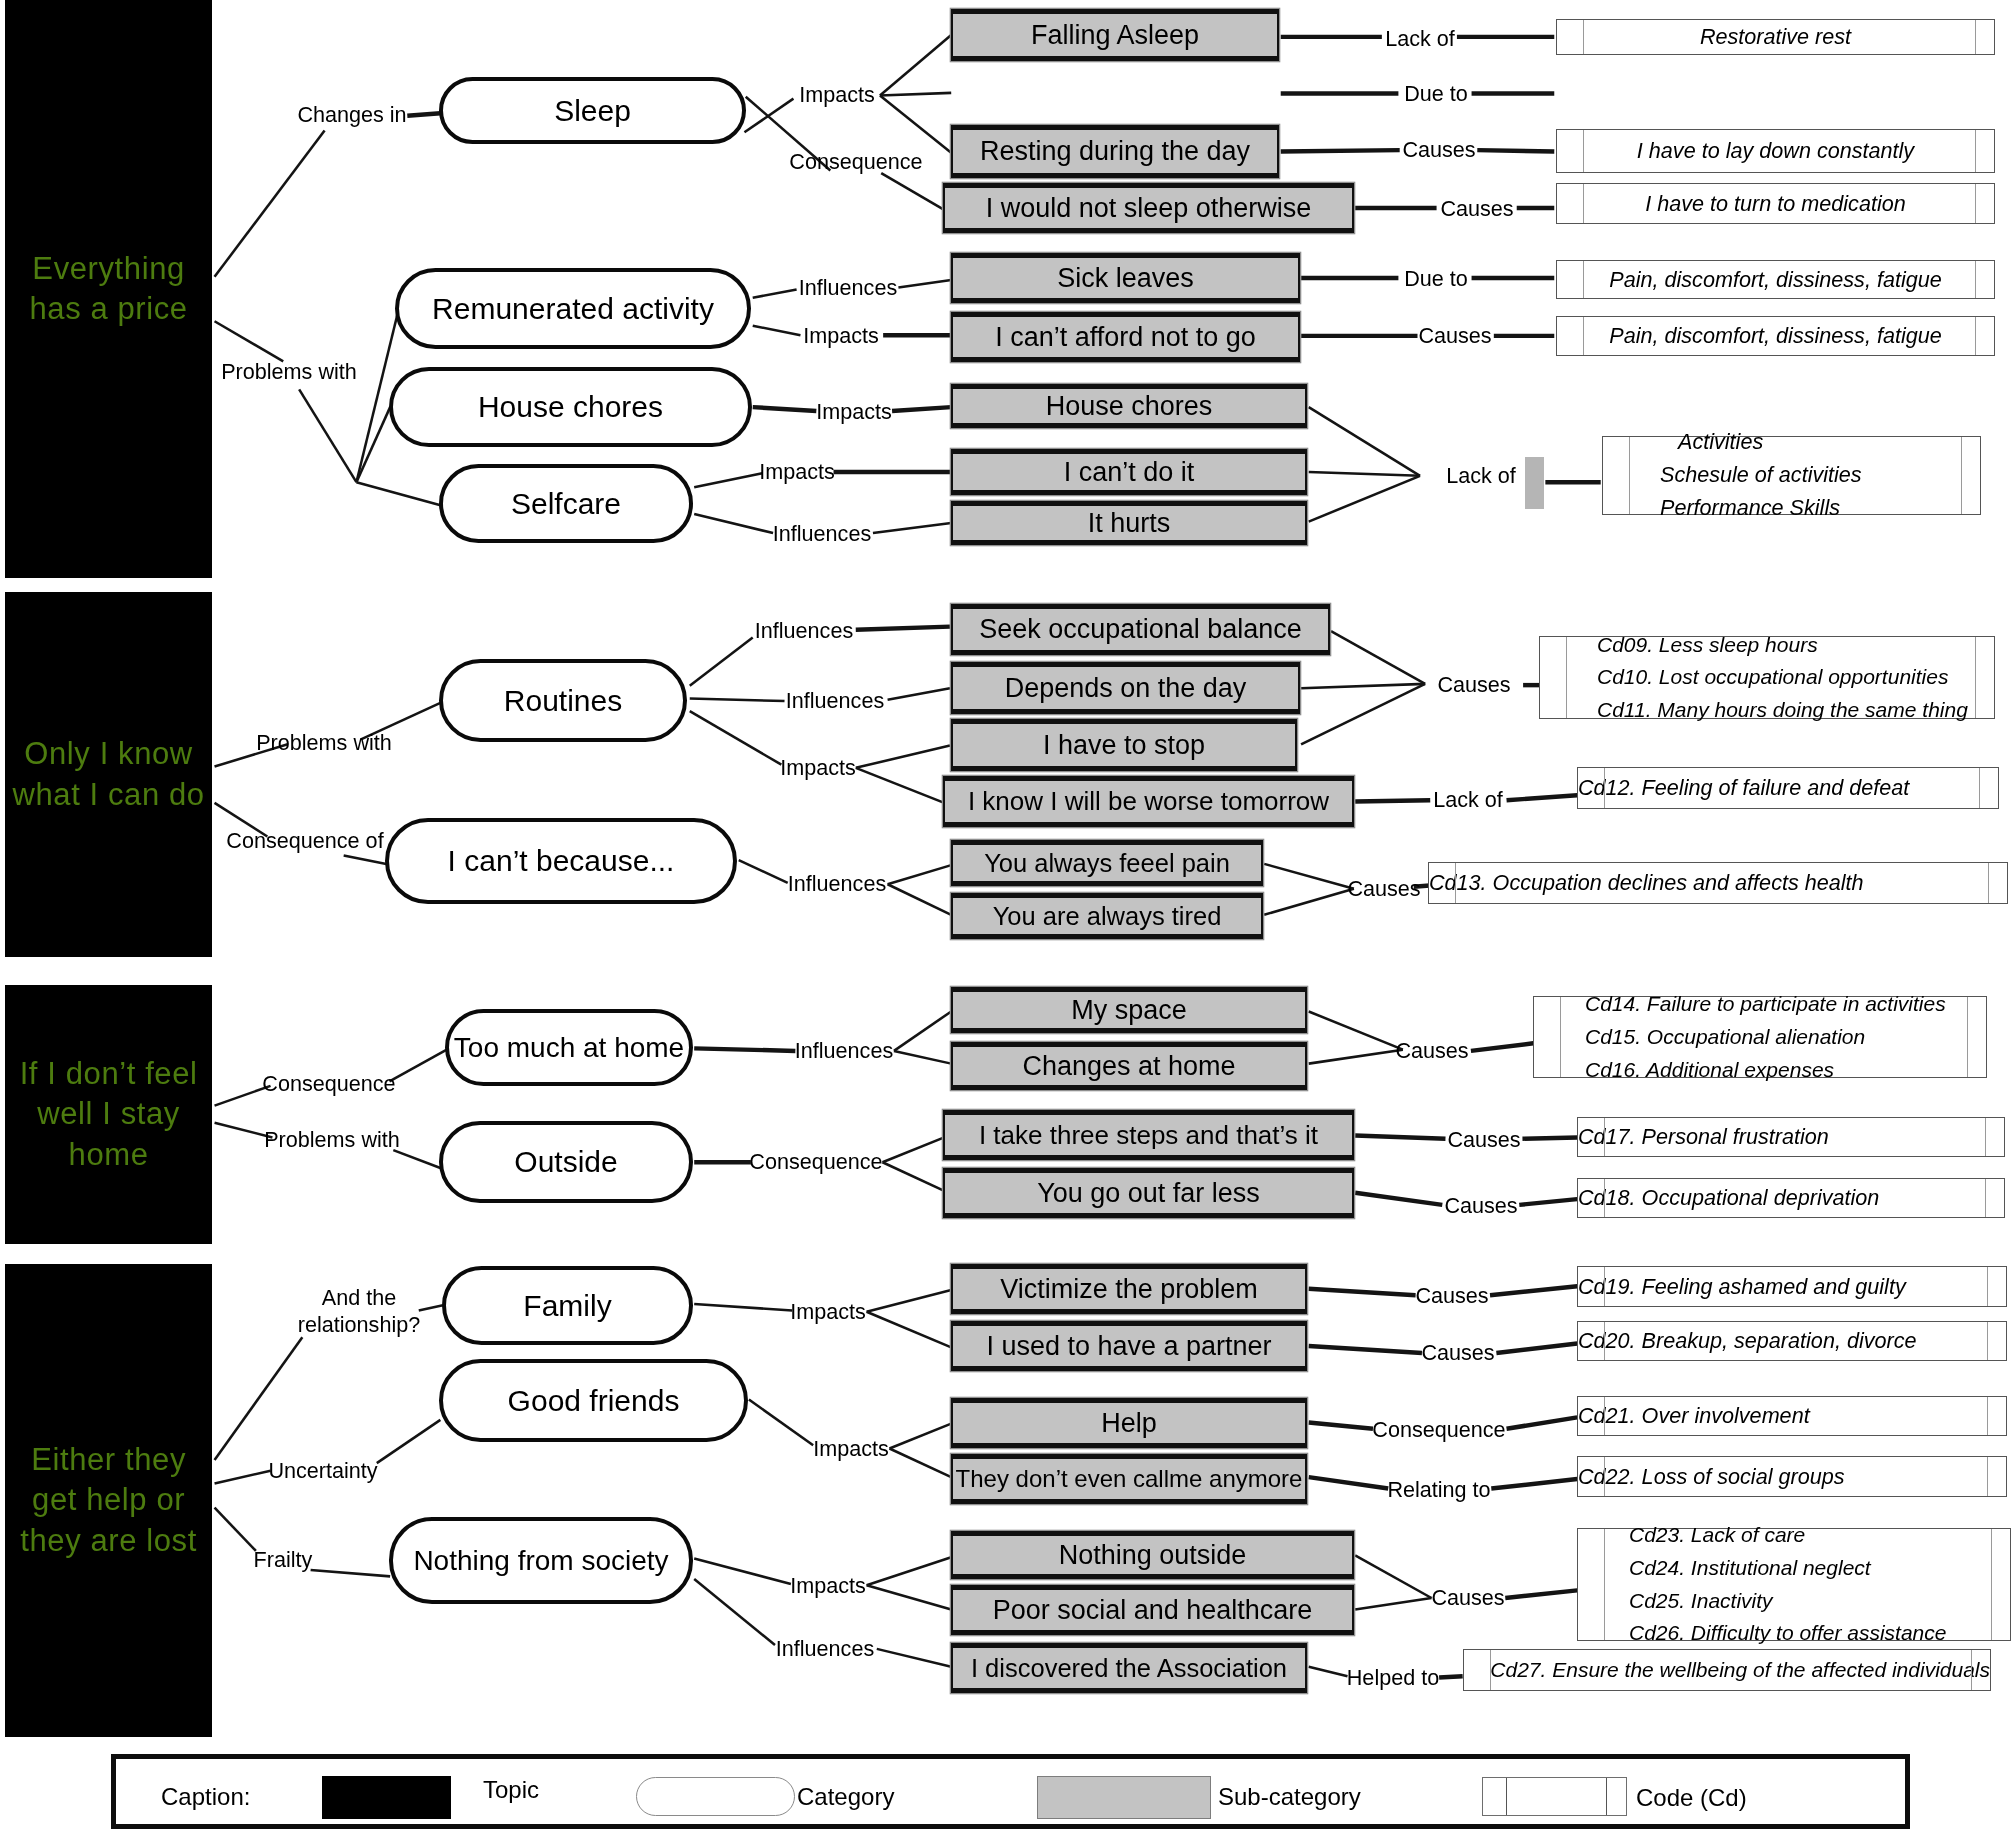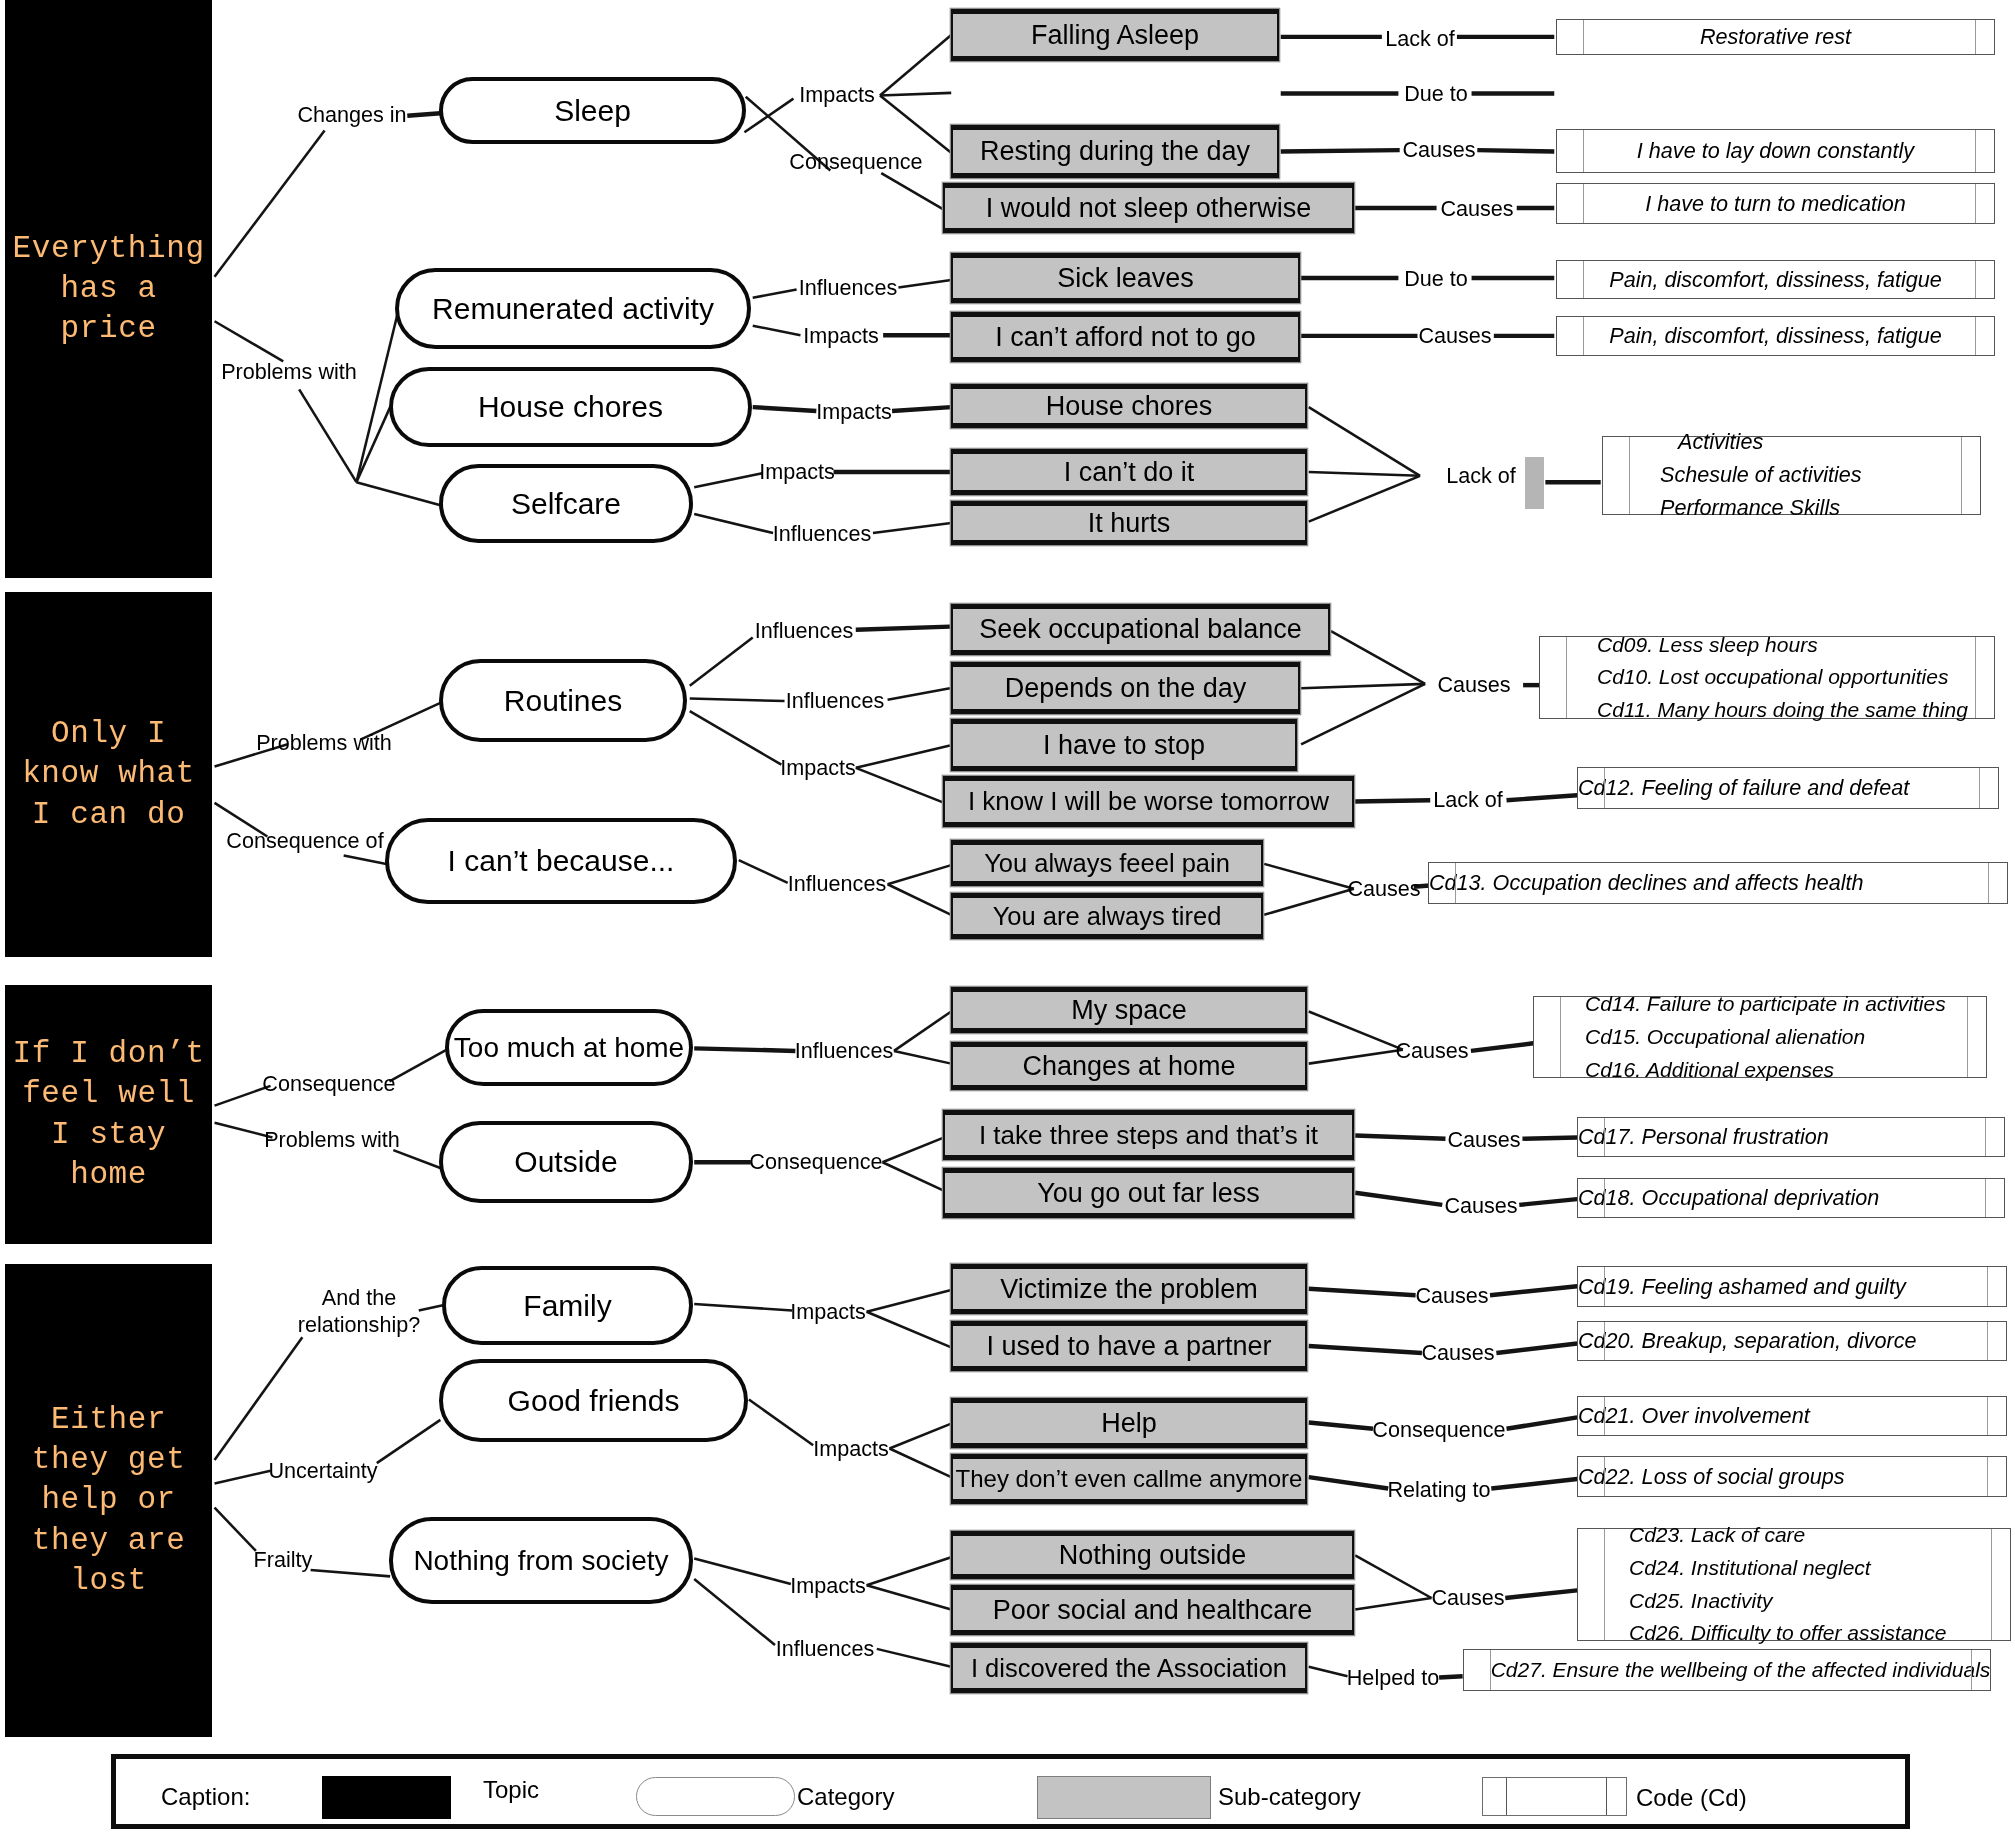--- a/index.html
+++ b/index.html
@@ -10,8 +10,8 @@
   svg.wires line.d{stroke-width:4px;}
   svg.wires line.s{stroke-width:7px;}
 
-  .topic{position:absolute;background:#000;color:#fdba74;display:flex;align-items:center;justify-content:center;
-         text-align:center;font-size:31px;line-height:1.3;letter-spacing:0.6px;padding:0 5.1px;box-sizing:border-box;font-family:Liberation Mono, monospace;}
+  .topic{position:absolute;background:#000;color:#4d7c0f;display:flex;align-items:center;justify-content:center;
+         text-align:center;font-size:31px;line-height:1.3;letter-spacing:0.6px;padding:0 5.1px;box-sizing:border-box;}
   .cat{position:absolute;background:#fff;border:4.5px solid #0a0a0a;border-radius:43px;display:flex;align-items:center;
        justify-content:center;font-size:30px;box-sizing:border-box;white-space:nowrap;}
   .sub{position:absolute;background:#c3c3c3;border:2.5px solid #101010;border-top-width:5.1px;border-bottom-width:5.1px;

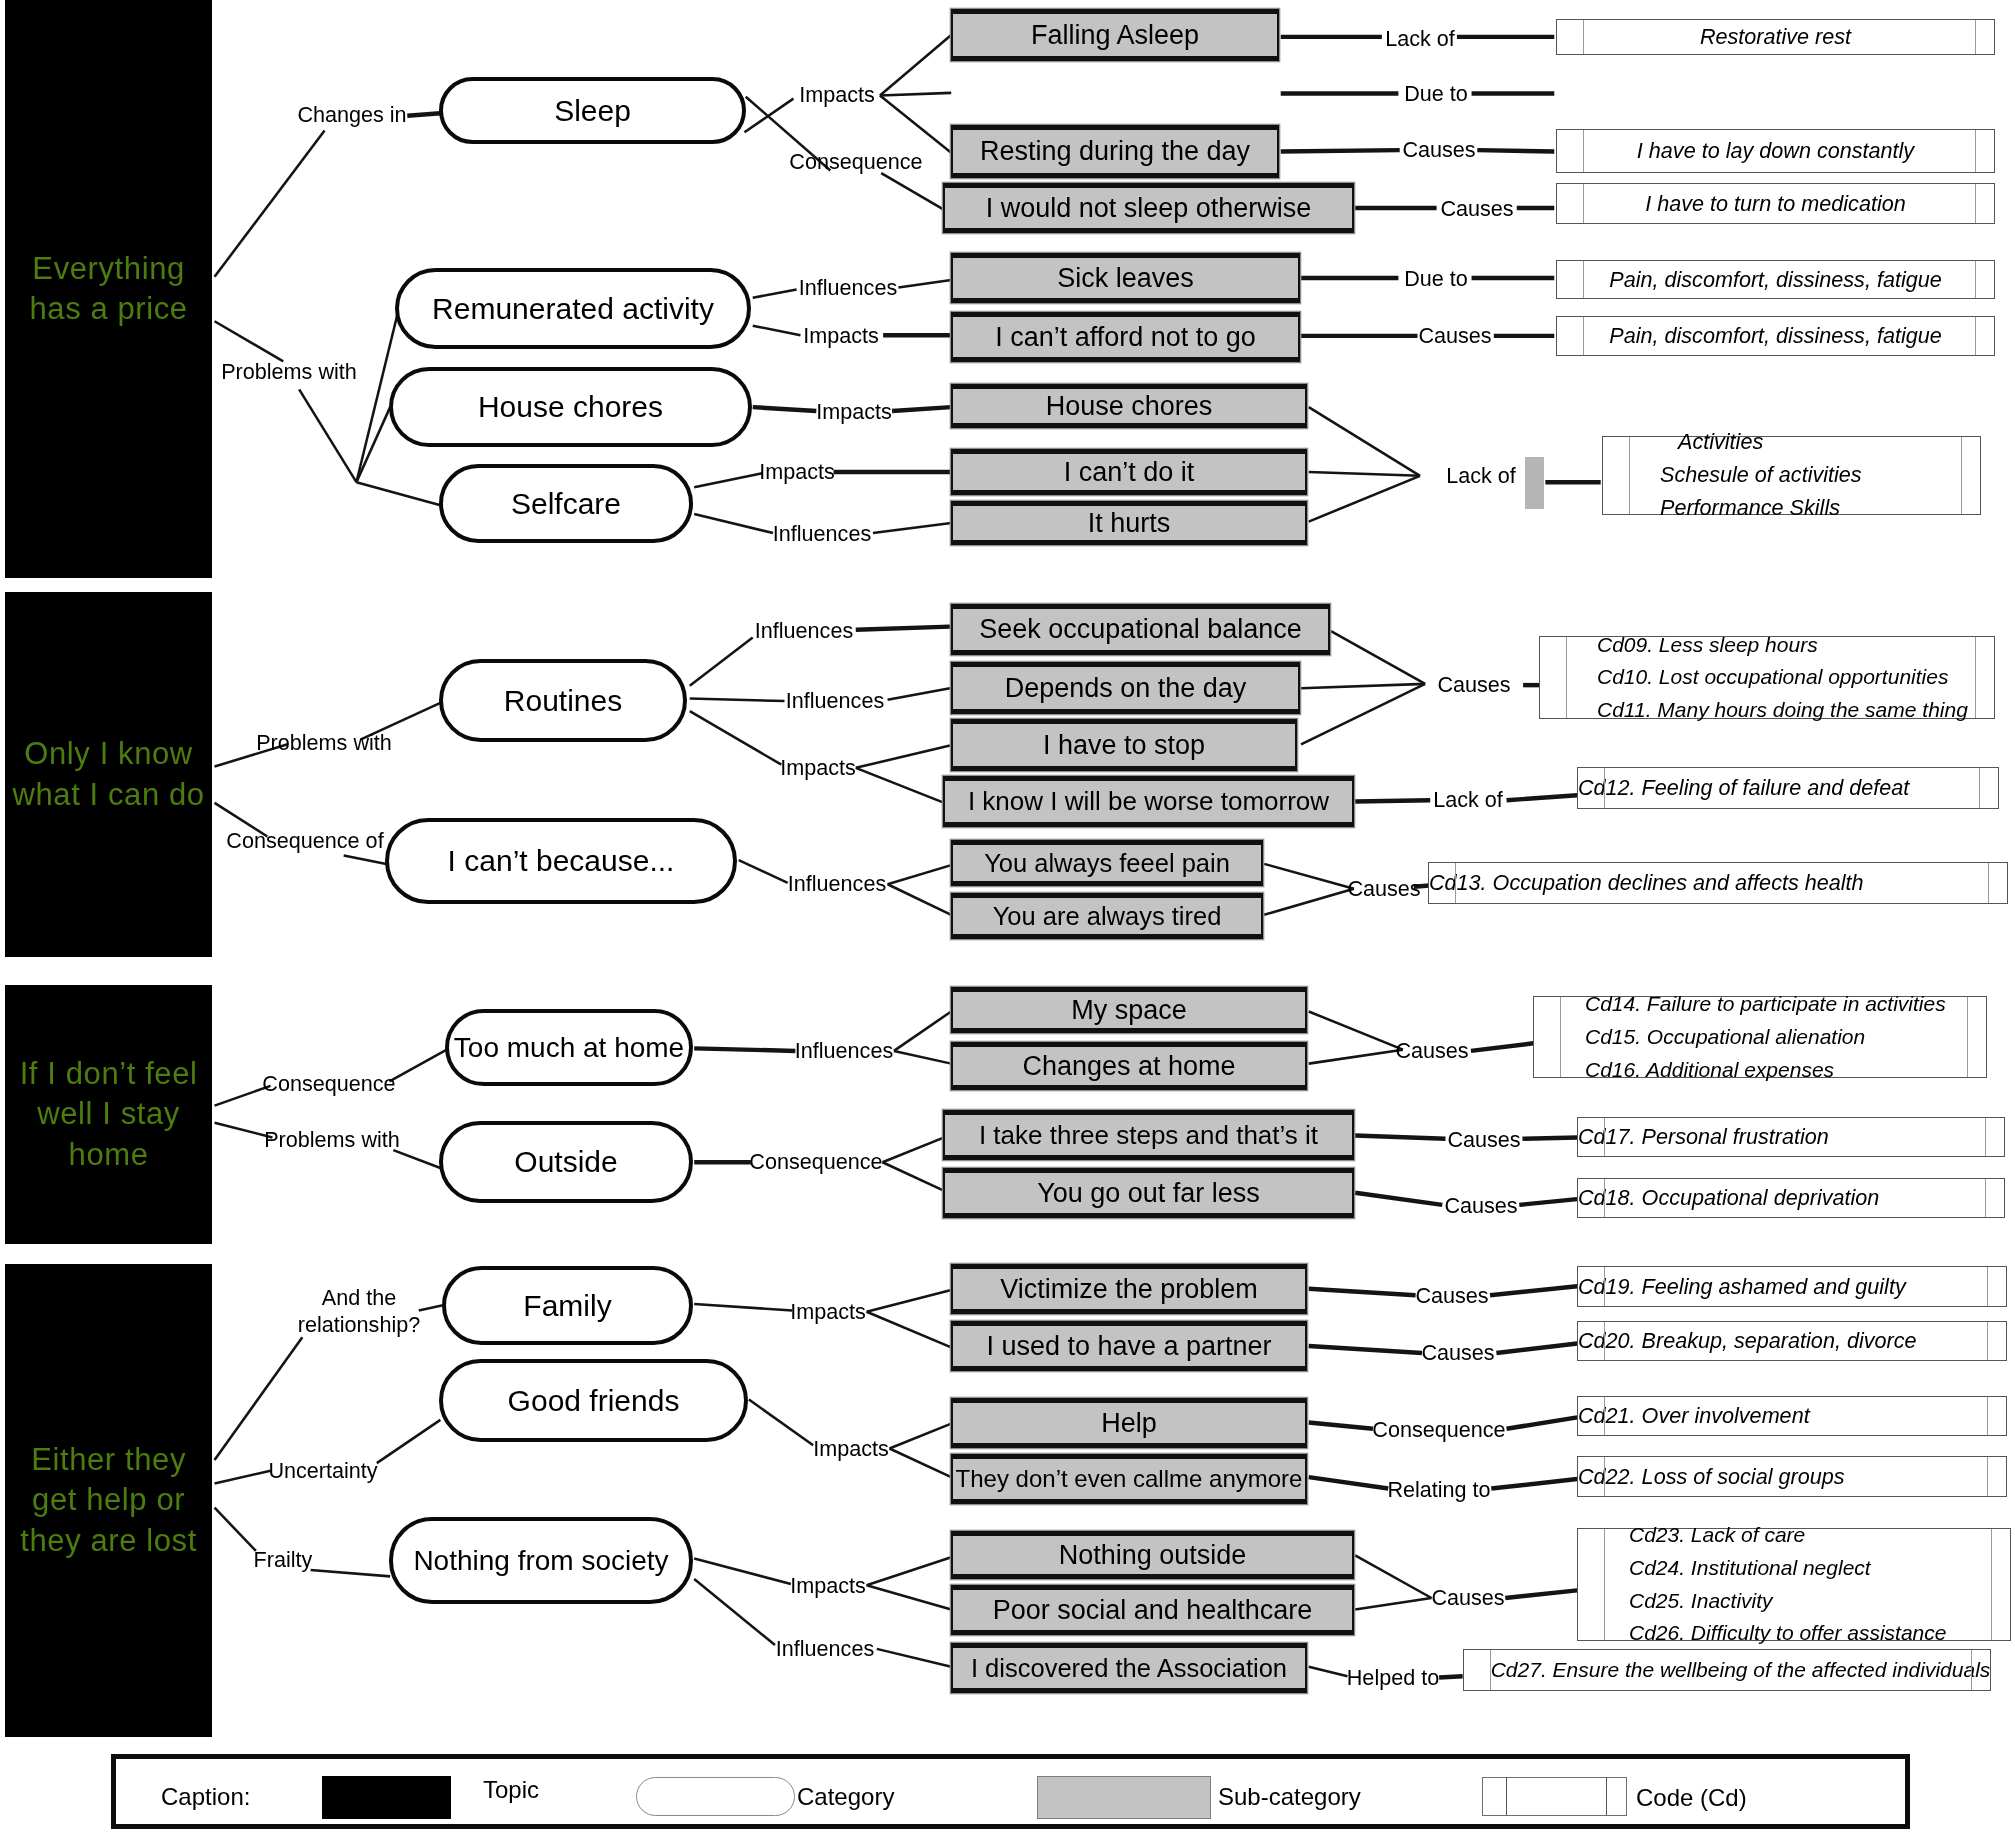--- a/index.html
+++ b/index.html
@@ -25,7 +25,7 @@
   .code.multi{flex-direction:column;align-items:flex-start;justify-content:center;padding-left:57px;gap:6.4px;}
   .code.multi span{display:block;line-height:1.25;}
   .code.left{justify-content:flex-start;}
-  .code.tight{font-size:21px;padding-left:27px;justify-content:center;}
+  .code.tight{font-size:21px;padding-left:27px;justify-content:flex-end;}
   .code.indent1 span:first-child{padding-left:18px;}
   .rel{position:absolute;transform:translate(-50%,-50%);font-size:21.6px;white-space:nowrap;text-align:center;}
   .rel.wrap{white-space:normal;width:165px;line-height:1.25;}

